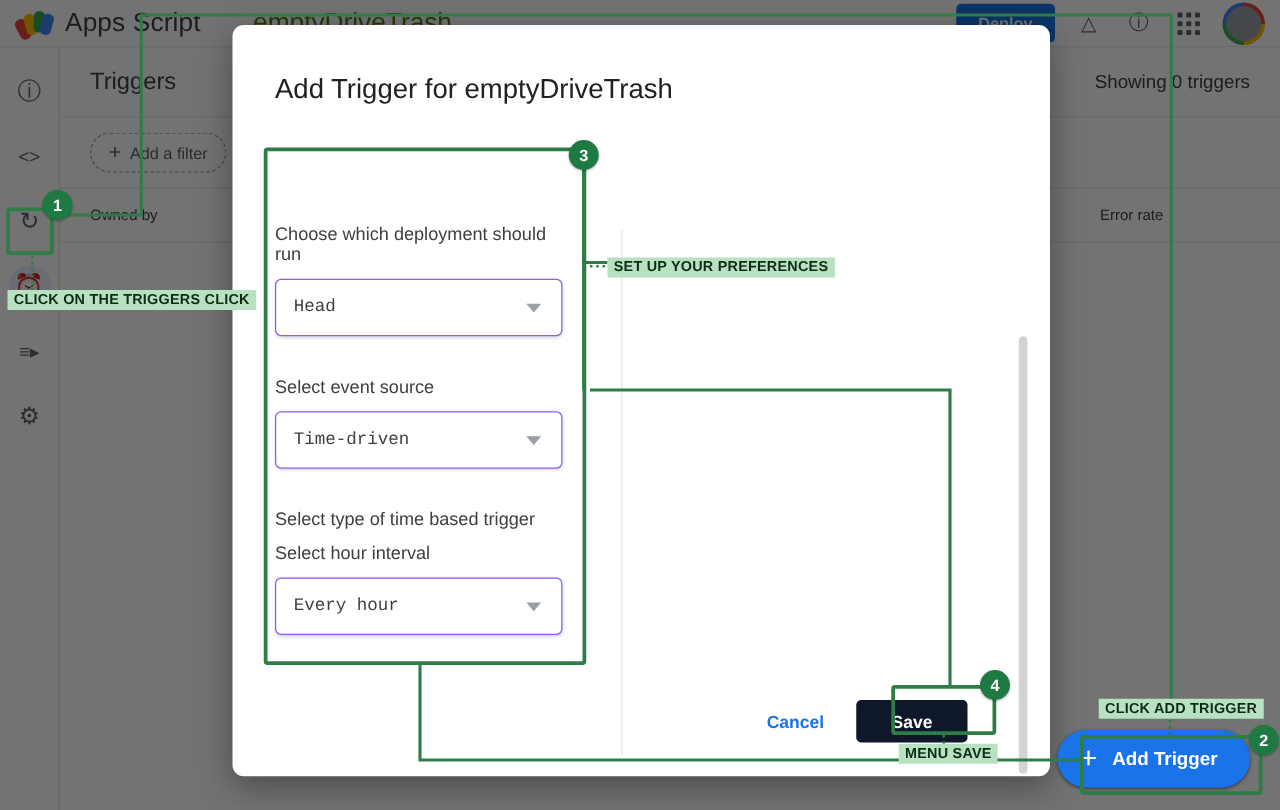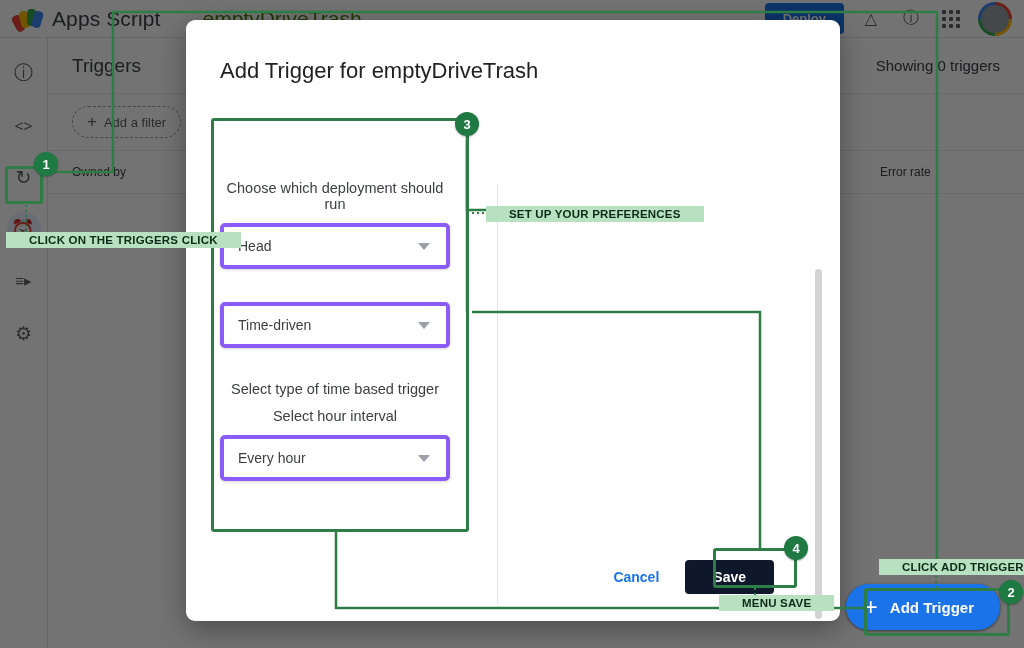--- a/index.html
+++ b/index.html
@@ -104,7 +104,7 @@
   .dlg-title { font-size: 22px; color: #202124; padding: 38px 0 0 34px; }
   .dlg-body { position: relative; height: 470px; }
   .form-col { position: absolute; left: 34px; top: 96px; width: 230px; }
-  .field-label { font-size: 14.5px; color: #3c4043; margin-bottom: 11px; text-align: center; }
+  .field-label { font-size: 14.5px; color: #3c4043; margin-bottom: 11px; }
   .select-box {
     position: relative; height: 46px; background: #fff; border-radius: 5px;
     border: 4px solid #8b5cf6;

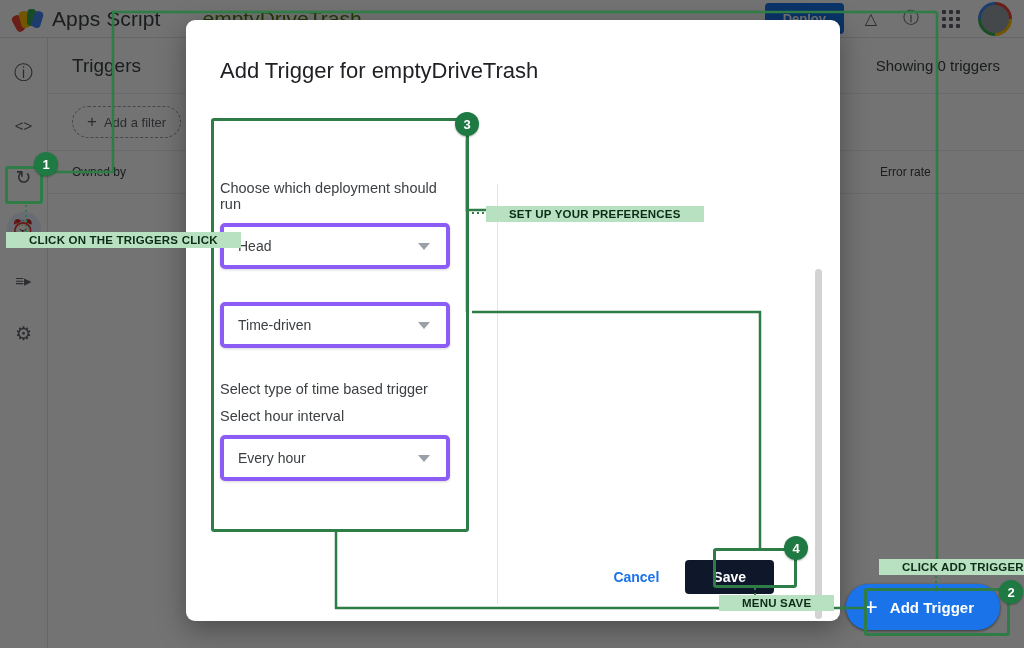--- a/index.html
+++ b/index.html
@@ -148,7 +148,7 @@
   .anno-tag {
     position: absolute; background: #b7e1c0; color: #0d2b17;
     font-size: 11.5px; font-weight: bold; letter-spacing: .2px;
-    padding: 2px 23px; white-space: nowrap;
+    padding: 2px 5px; white-space: nowrap;
     font-family: "Liberation Sans", sans-serif;
   }
 </style>

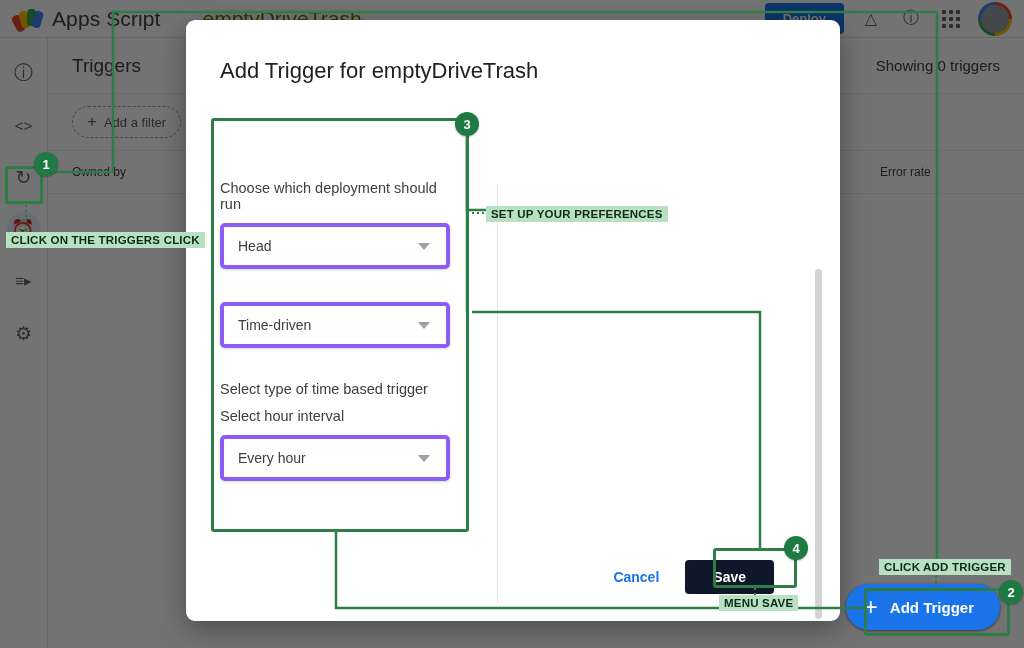--- a/index.html
+++ b/index.html
@@ -107,10 +107,10 @@
   .field-label { font-size: 14.5px; color: #3c4043; margin-bottom: 11px; }
   .select-box {
     position: relative; height: 46px; background: #fff; border-radius: 5px;
-    border: 4px solid #8b5cf6;
+    border: 1px solid #8b5cf6;
     box-shadow: 0 1px 3px rgba(0,0,0,.16);
     display: flex; align-items: center; padding: 0 14px;
-    font-size: 14px; color: #3c4043; margin-bottom: 33px;
+    font-size: 14px; color: #3c4043; margin-bottom: 33px; font-family: Liberation Mono, monospace;
   }
   .caret {
     position: absolute; right: 16px; top: 50%; margin-top: -3px;

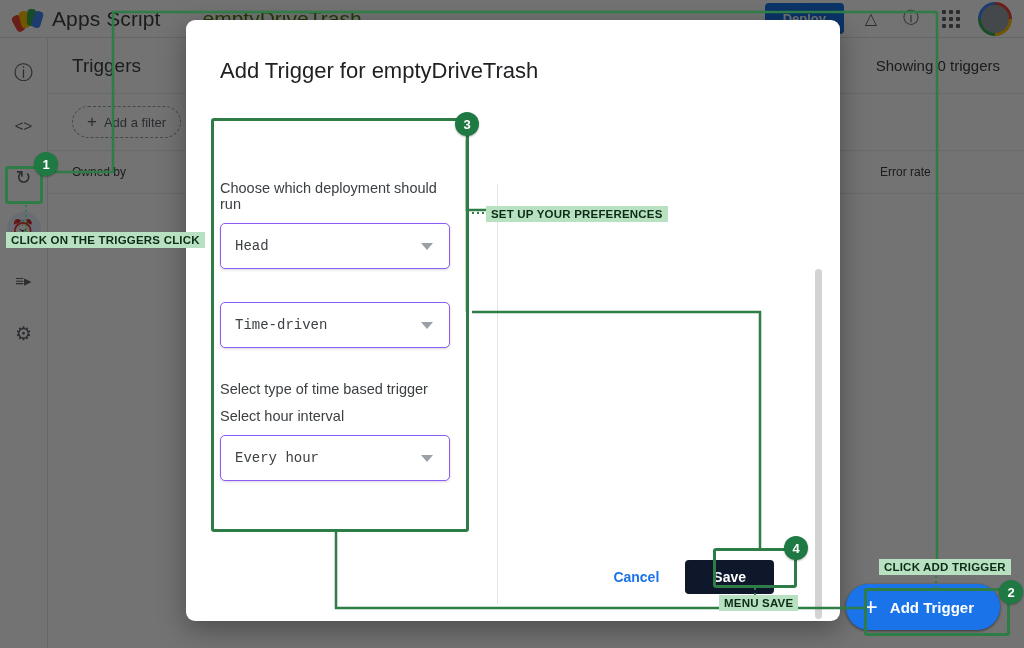--- a/index.html
+++ b/index.html
@@ -251,6 +251,7 @@
           <span class="caret"></span>
         </div>
 
+        <div class="field-label">Select event source</div>
         <div class="select-box">
           <span>Time-driven</span>
           <span class="caret"></span>

